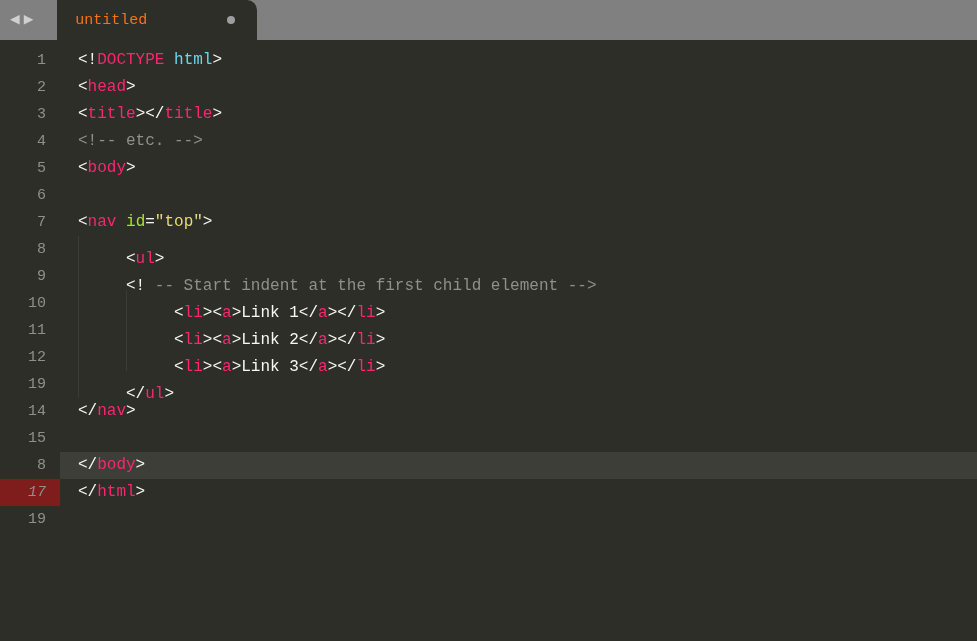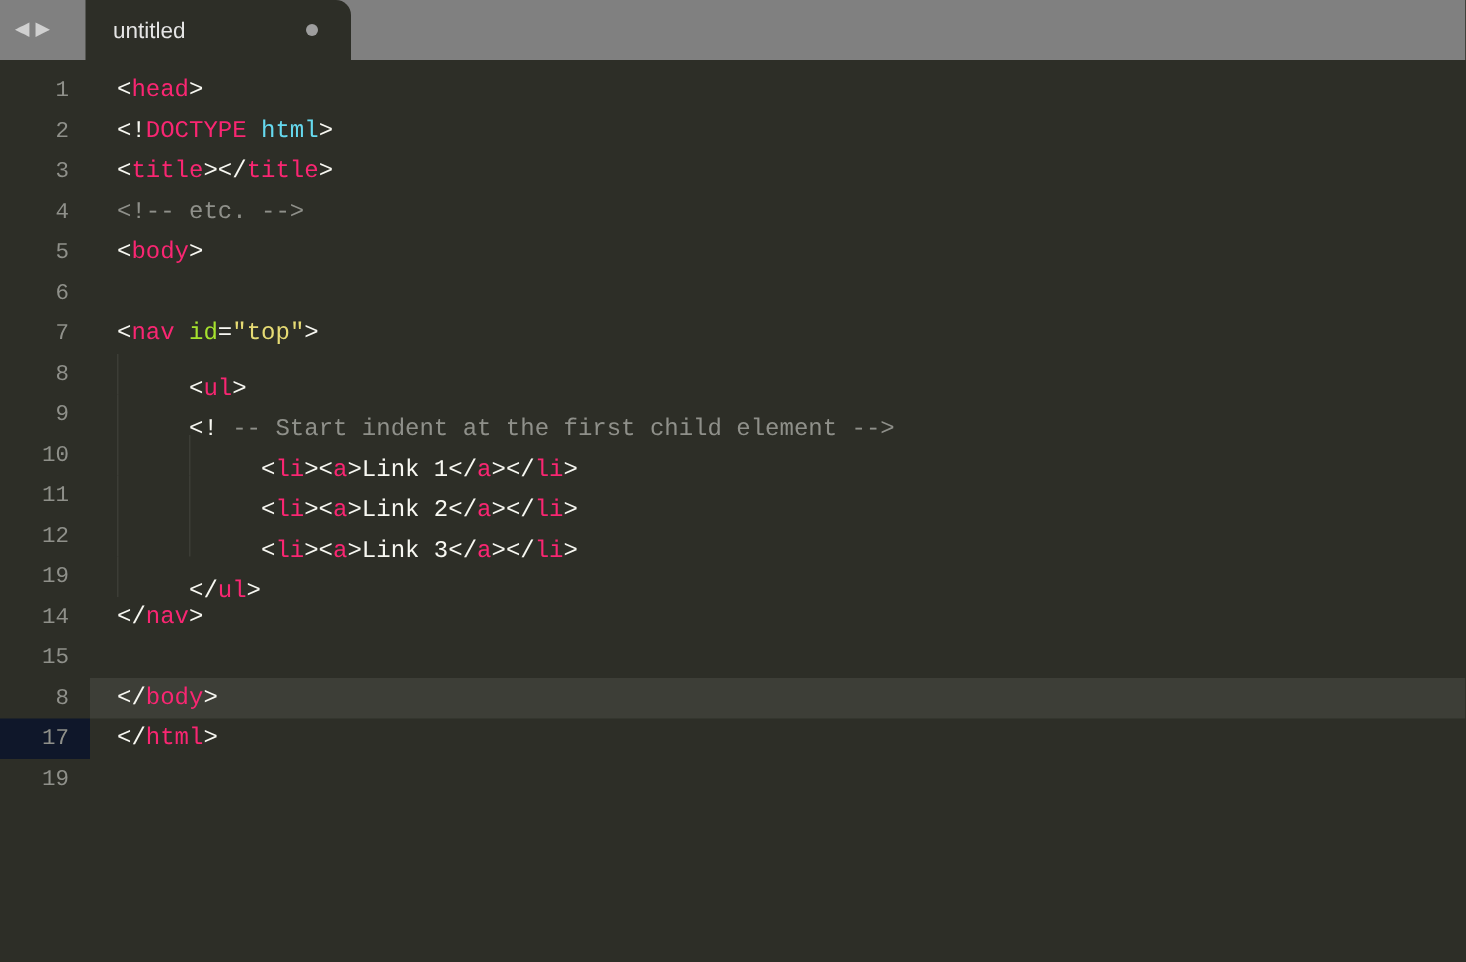--- a/index.html
+++ b/index.html
@@ -41,9 +41,9 @@
       margin-left: 14px;
     }
     .tab-title {
-      font-family: Liberation Sans, sans-serif;
+      font-family: Liberation Mono, monospace;
       font-size: 15px;
-      color: #e5e5e5;
+      color: #f97316;
     }
     .dirty-dot {
       width: 8px;

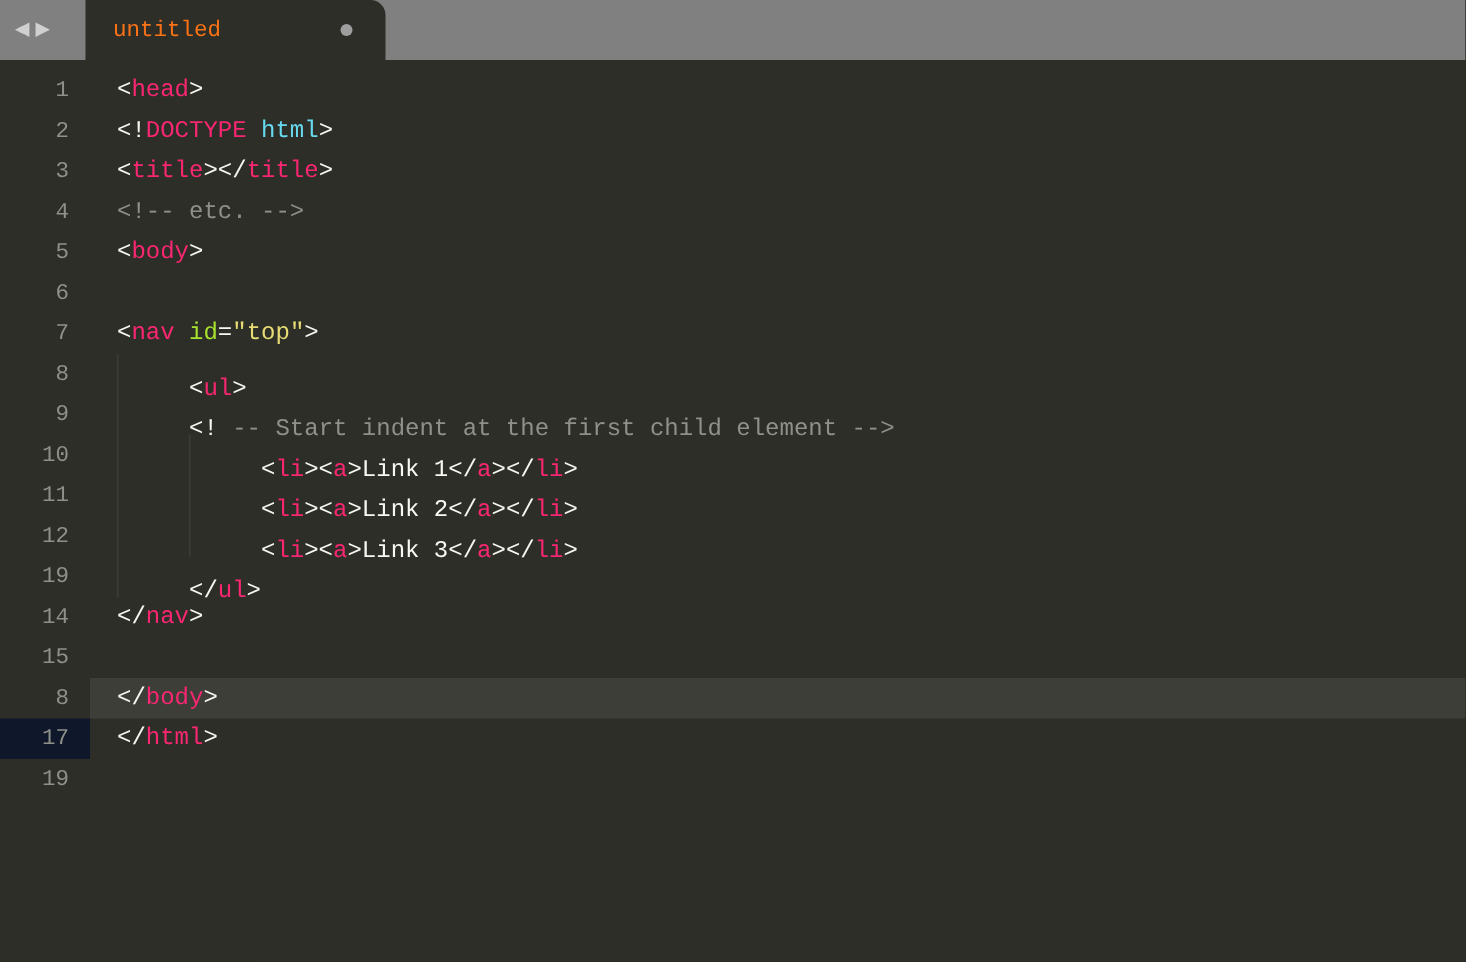--- a/index.html
+++ b/index.html
@@ -142,8 +142,8 @@
       <div class="ln">19</div>
     </div>
   <div class="code" id="code">
+      <div class="line"><span class="punc">&lt;!</span><span class="doctype-kw">DOCTYPE</span><span class="punc"> </span><span class="doctype-val">html</span><span class="punc">&gt;</span></div>
       <div class="line"><span class="punc">&lt;</span><span class="tag">head</span><span class="punc">&gt;</span></div>
-      <div class="line"><span class="punc">&lt;!</span><span class="doctype-kw">DOCTYPE</span><span class="punc"> </span><span class="doctype-val">html</span><span class="punc">&gt;</span></div>
       <div class="line"><span class="punc">&lt;</span><span class="tag">title</span><span class="punc">&gt;&lt;/</span><span class="tag">title</span><span class="punc">&gt;</span></div>
       <div class="line"><span class="comment">&lt;!-- etc. --&gt;</span></div>
       <div class="line"><span class="punc">&lt;</span><span class="tag">body</span><span class="punc">&gt;</span></div>

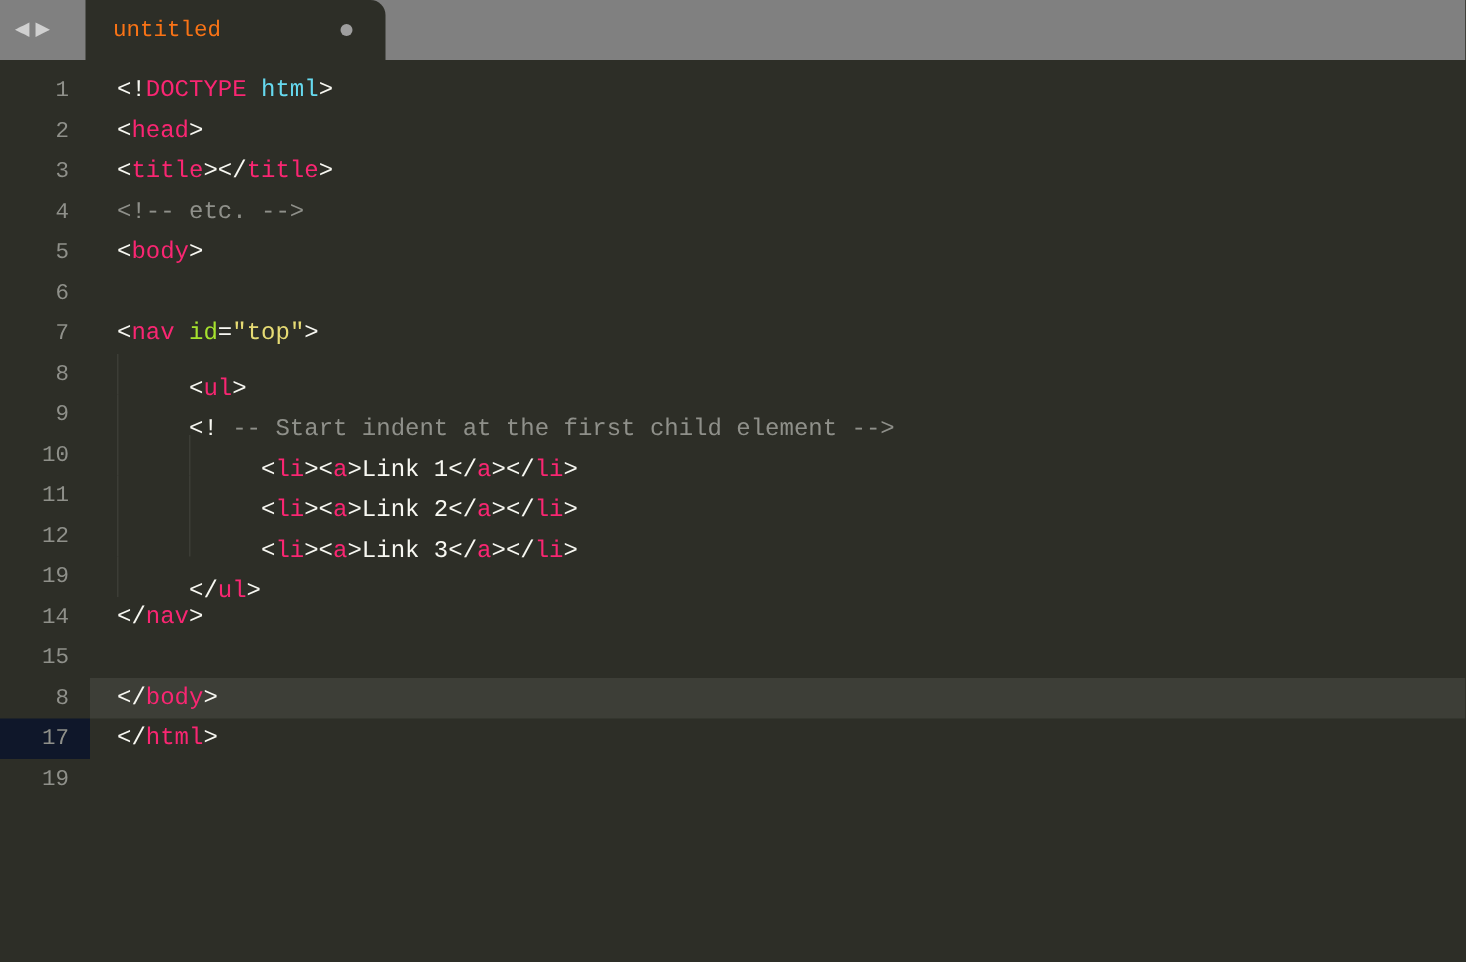--- a/index.html
+++ b/index.html
@@ -69,7 +69,8 @@
       font-size: 15px;
     }
     .gutter .ln.active {
-      background: #0f172a;
+      background: #7f1d1d;
+      font-style: italic;
     }
     .code {
       flex: 1;

